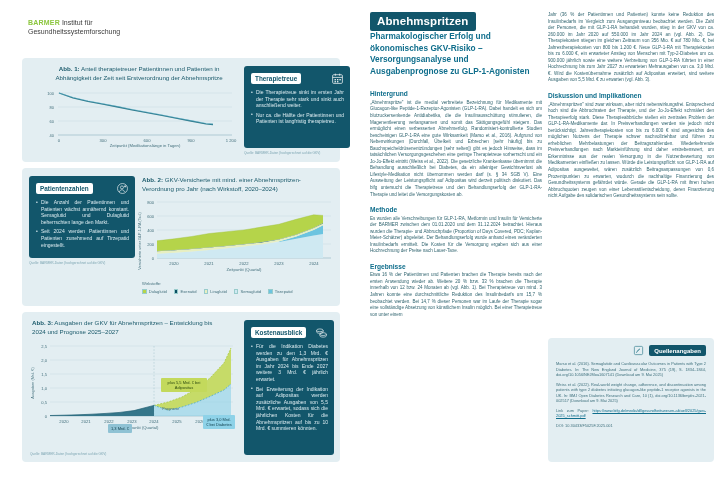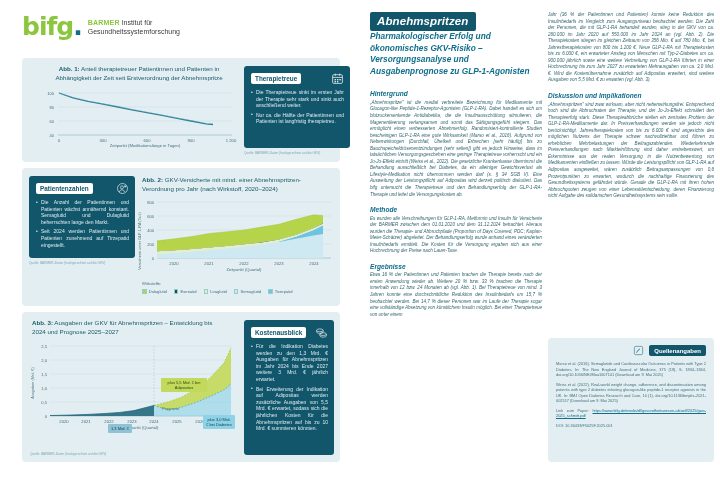--- a/index.html
+++ b/index.html
@@ -103,7 +103,6 @@
 <div class="page">
 
   <div class="logo-wrap">
-    <div class="logo-bifg"><span>bifg</span><span class="logo-dot">.</span></div>
     <div class="logo-txt">
       <div><span class="b">BARMER</span> <span class="inst">Institut für</span></div>
       <div class="inst">Gesundheitssystemforschung</div>

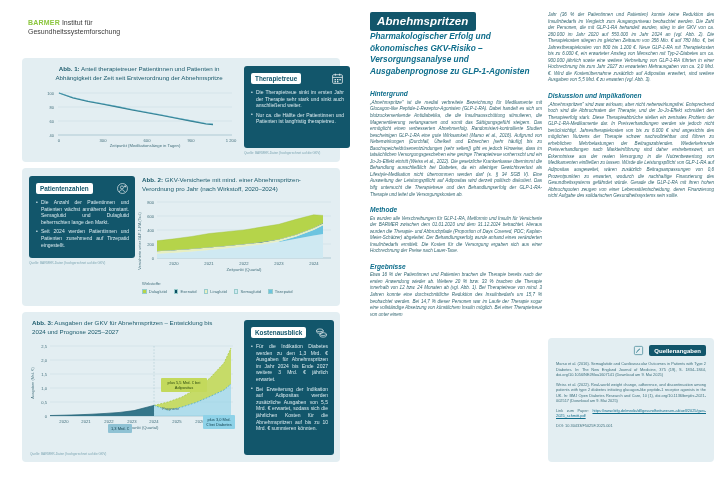--- a/index.html
+++ b/index.html
@@ -61,7 +61,7 @@
   .axis-lbl { font-size: 4px; fill: #44707d; }
 
   
-  .col { position: absolute; font-style: italic; }
+  .col { position: absolute; }
   .sec-h {
     font-weight: 700; font-size: 6.6px; color: #0f6e8c; margin-bottom: 2.5px;
   }

